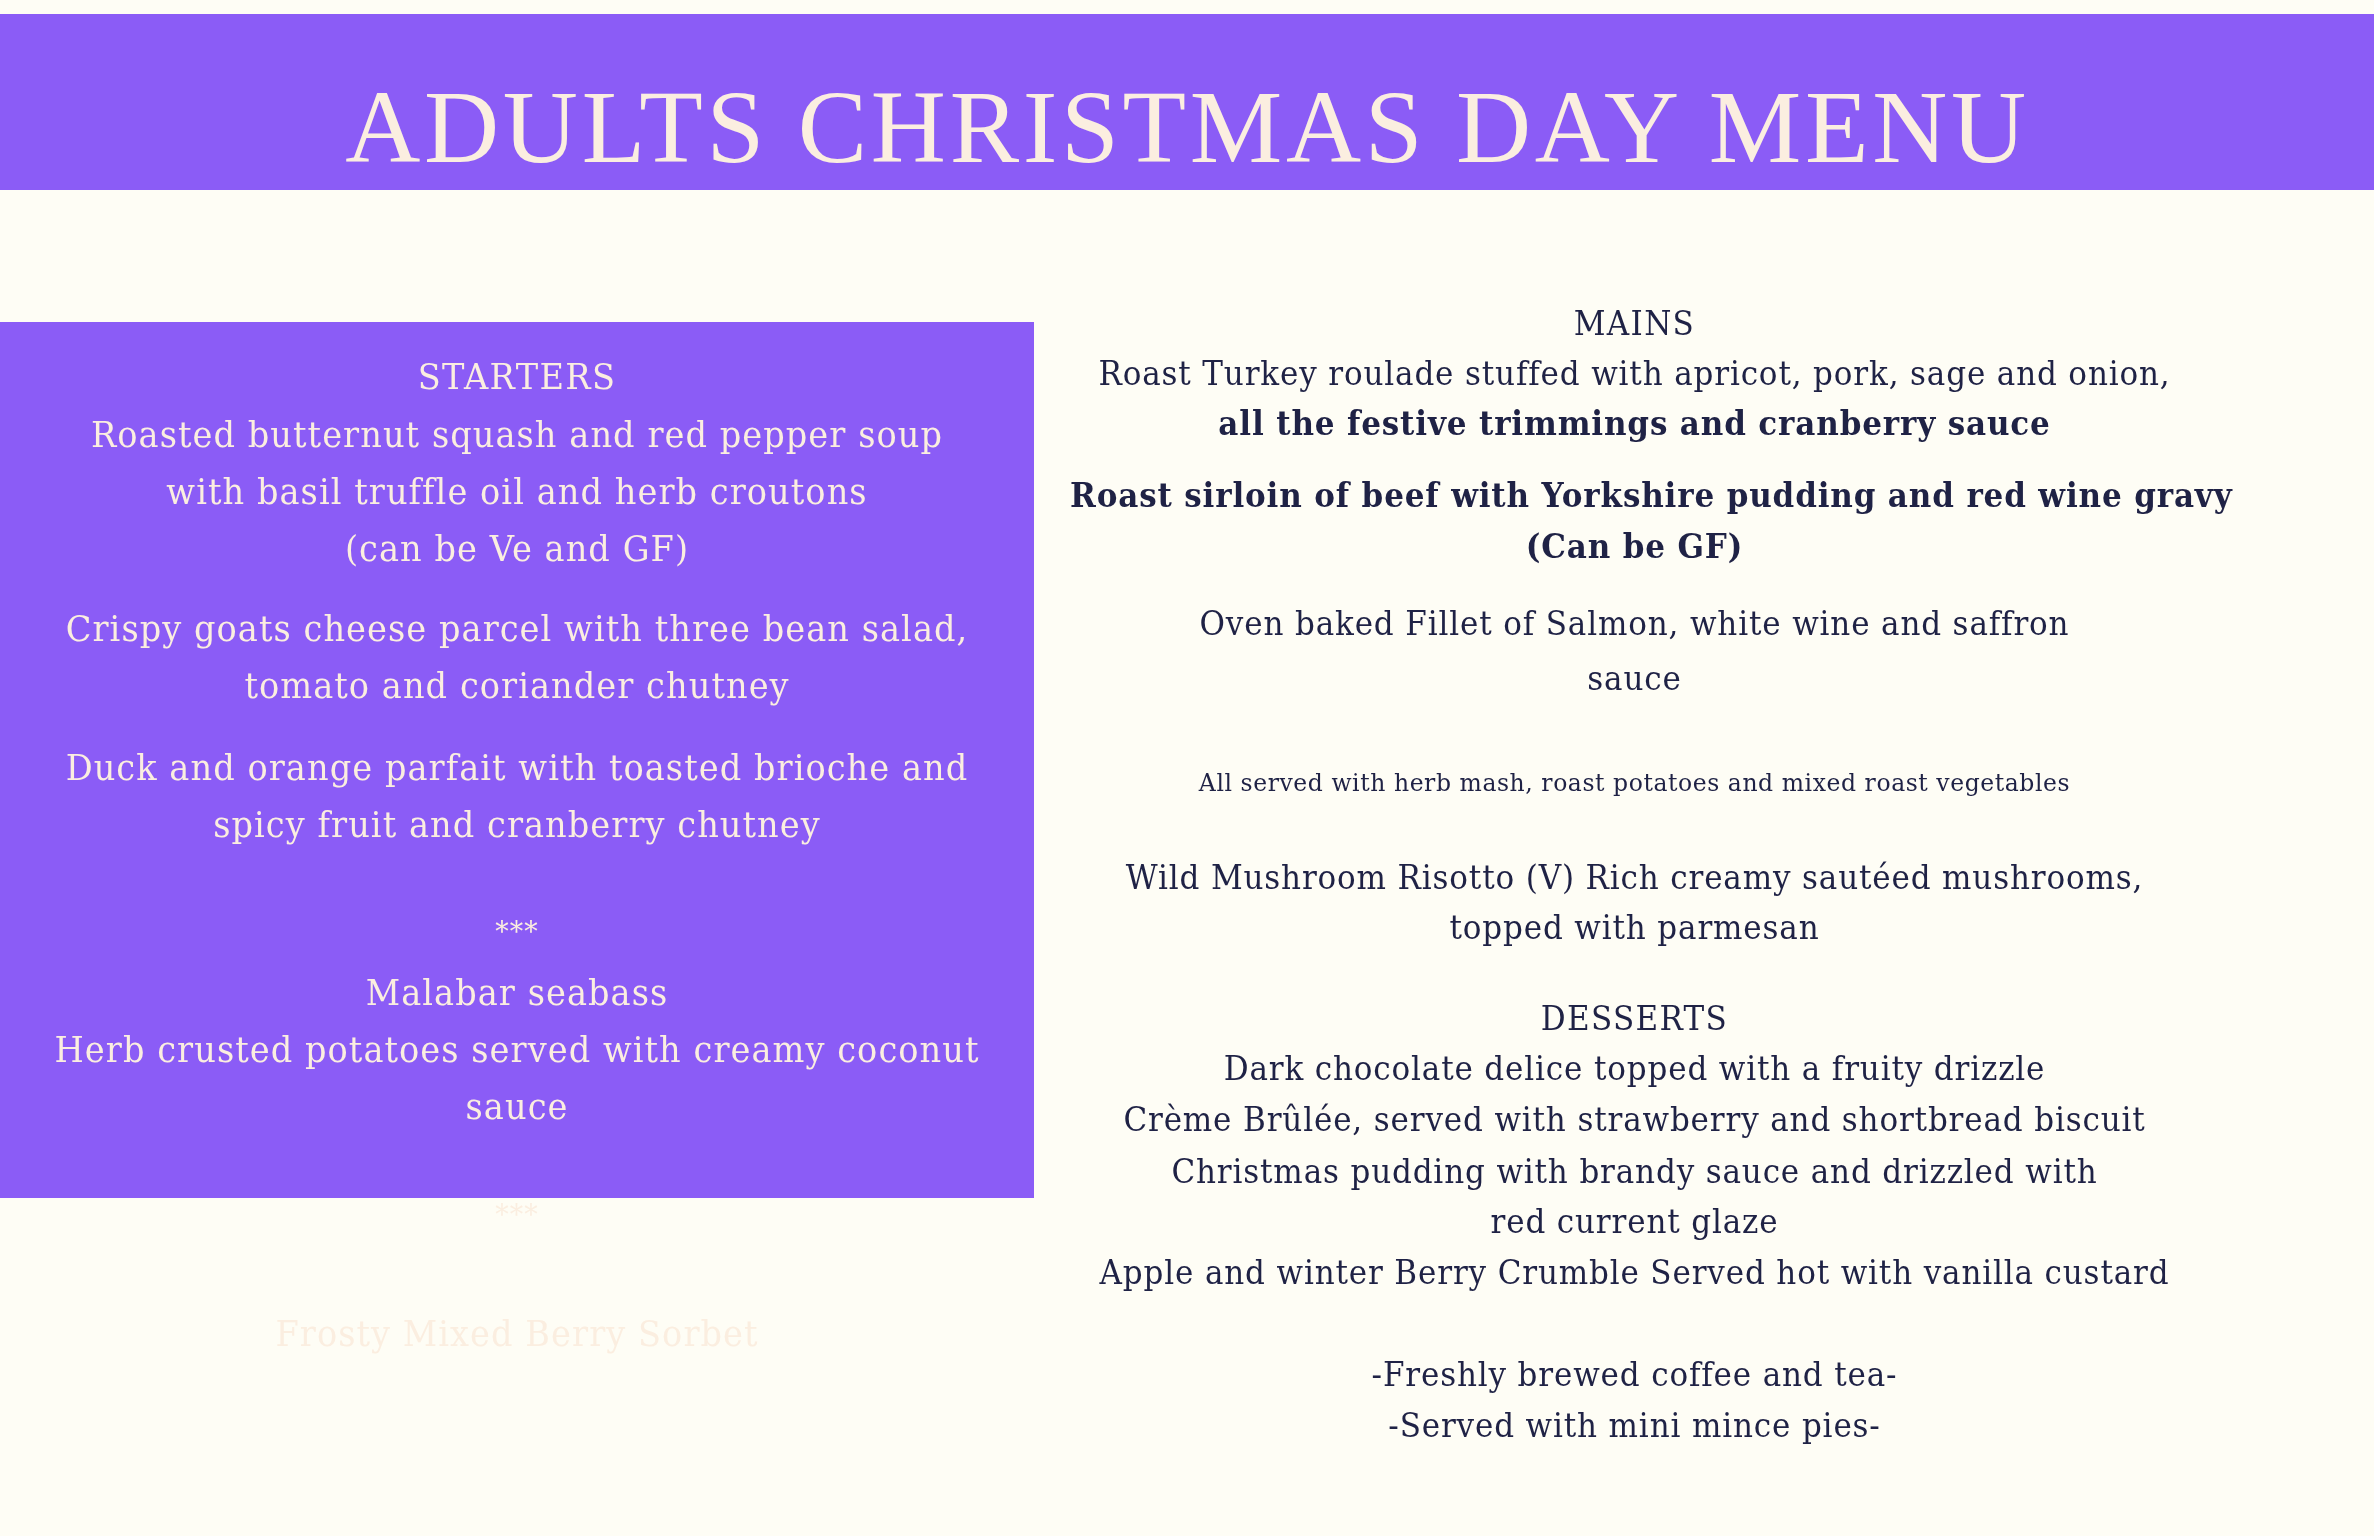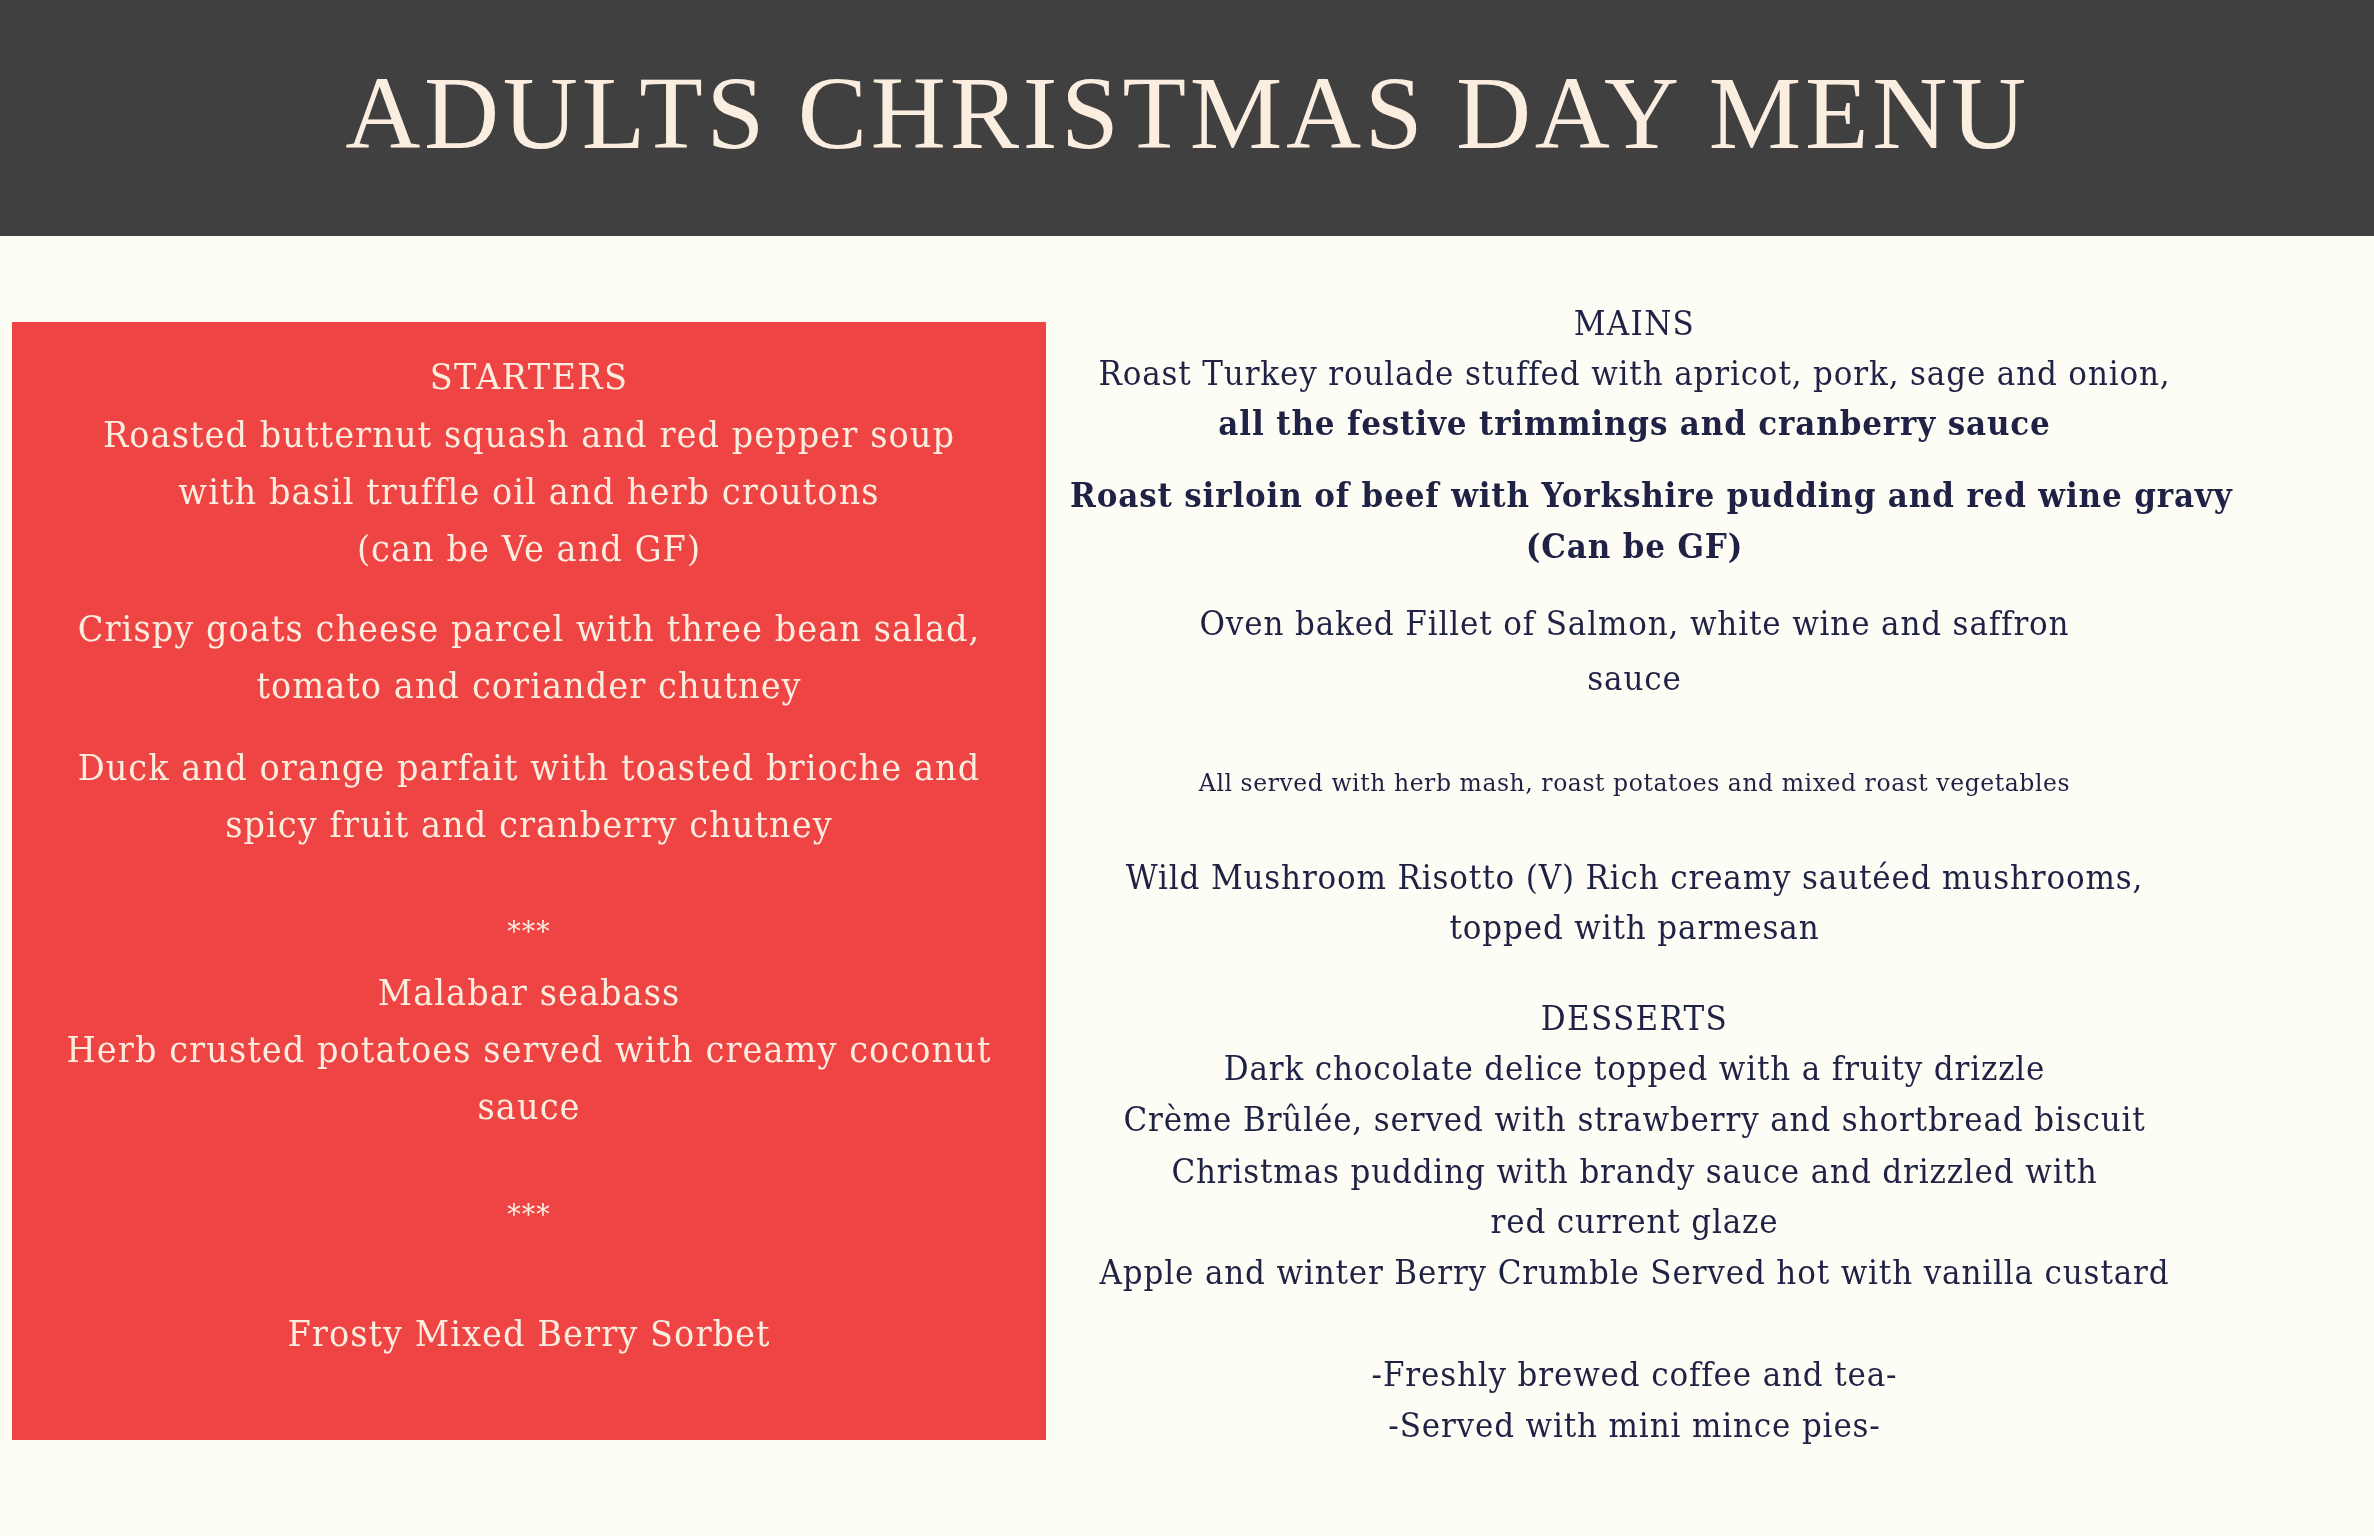--- a/index.html
+++ b/index.html
@@ -16,10 +16,10 @@
     }
     .header-band {
       position: absolute;
-      left: 0; top: 0;
+      left: 0; top: 14px;
       width: 2375px;
-      height: 236px;
-      background: #404040;
+      height: 176px;
+      background: #8b5cf6;
     }
     .page-title {
       position: absolute;

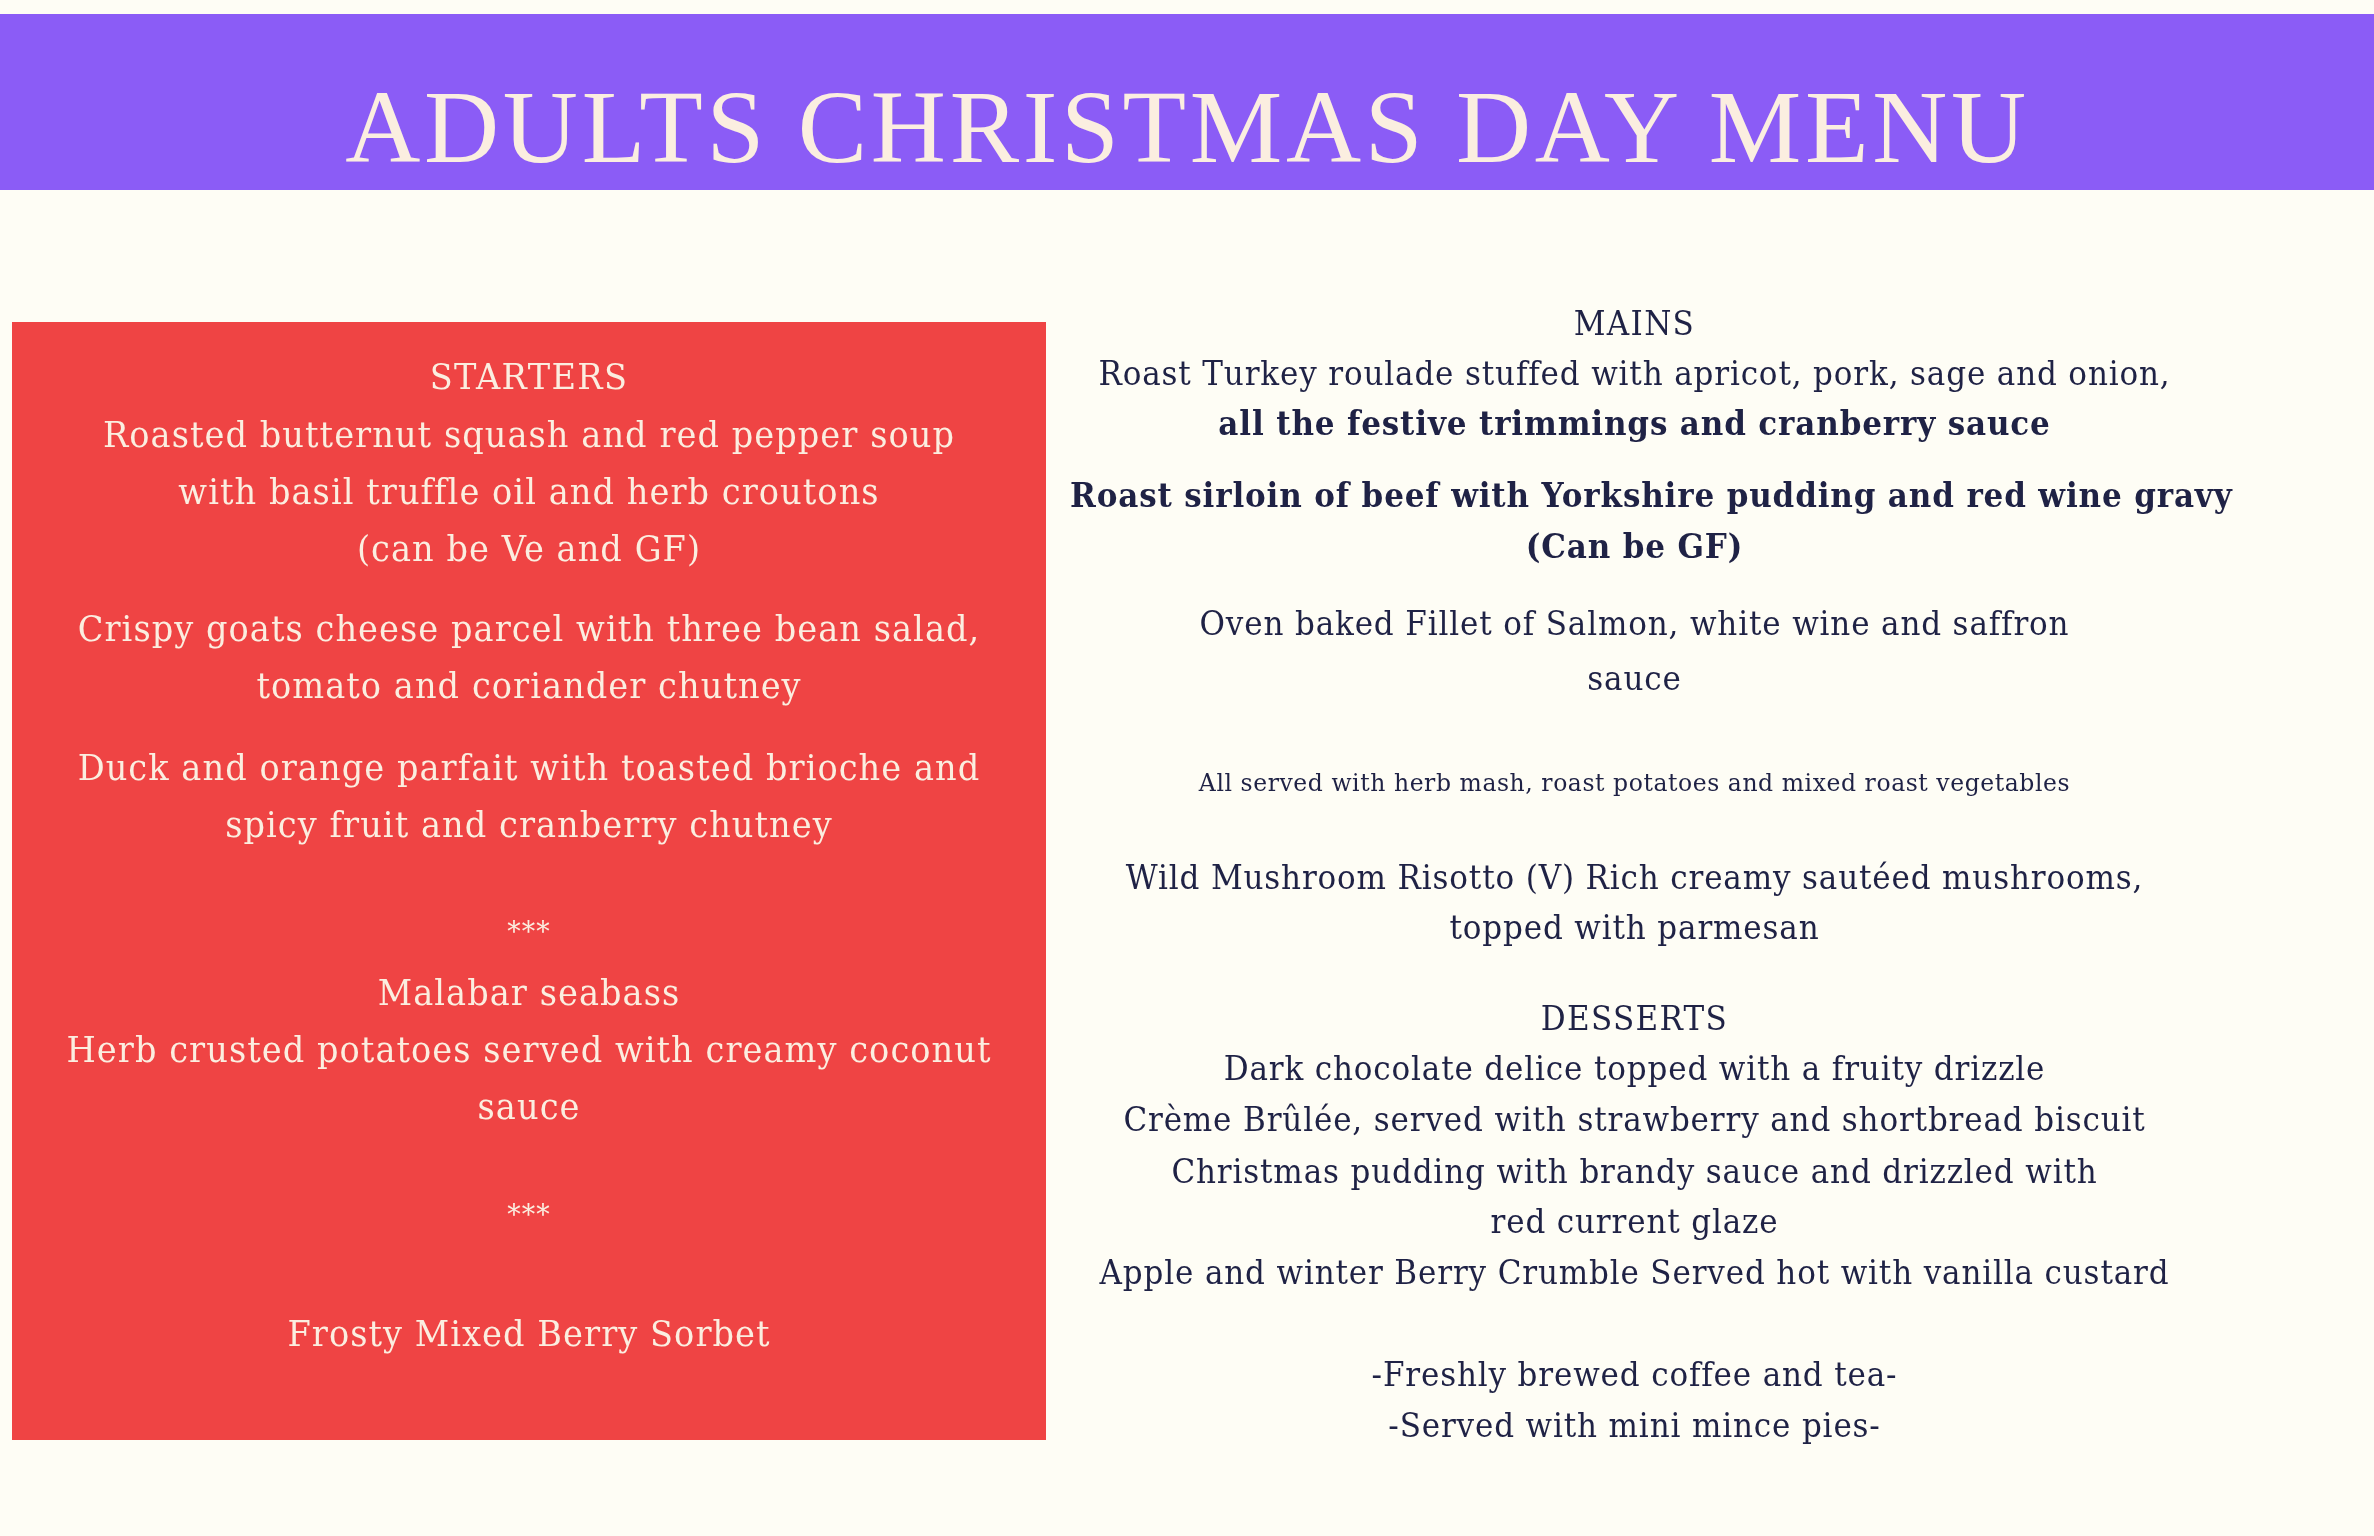--- a/index.html
+++ b/index.html
@@ -37,10 +37,10 @@
     }
     .starters-panel {
       position: absolute;
-      left: 12px; top: 322px;
+      left: 0; top: 322px;
       width: 1034px;
-      height: 1118px;
-      background: #ef4444;
+      height: 876px;
+      background: #8b5cf6;
       color: #fbeee0;
       text-align: center;
     }

